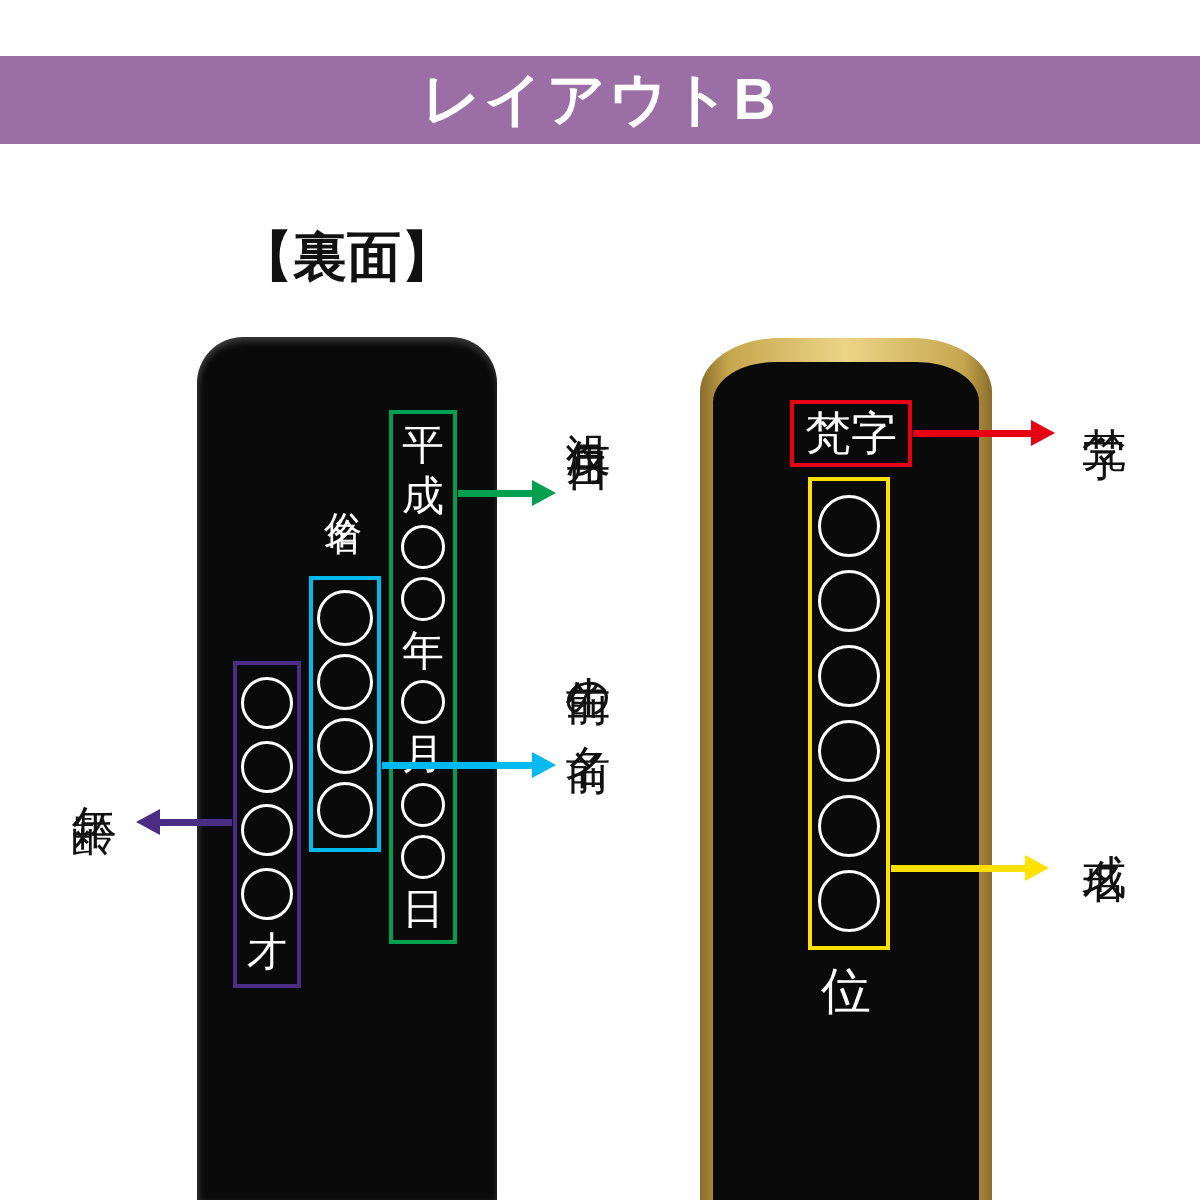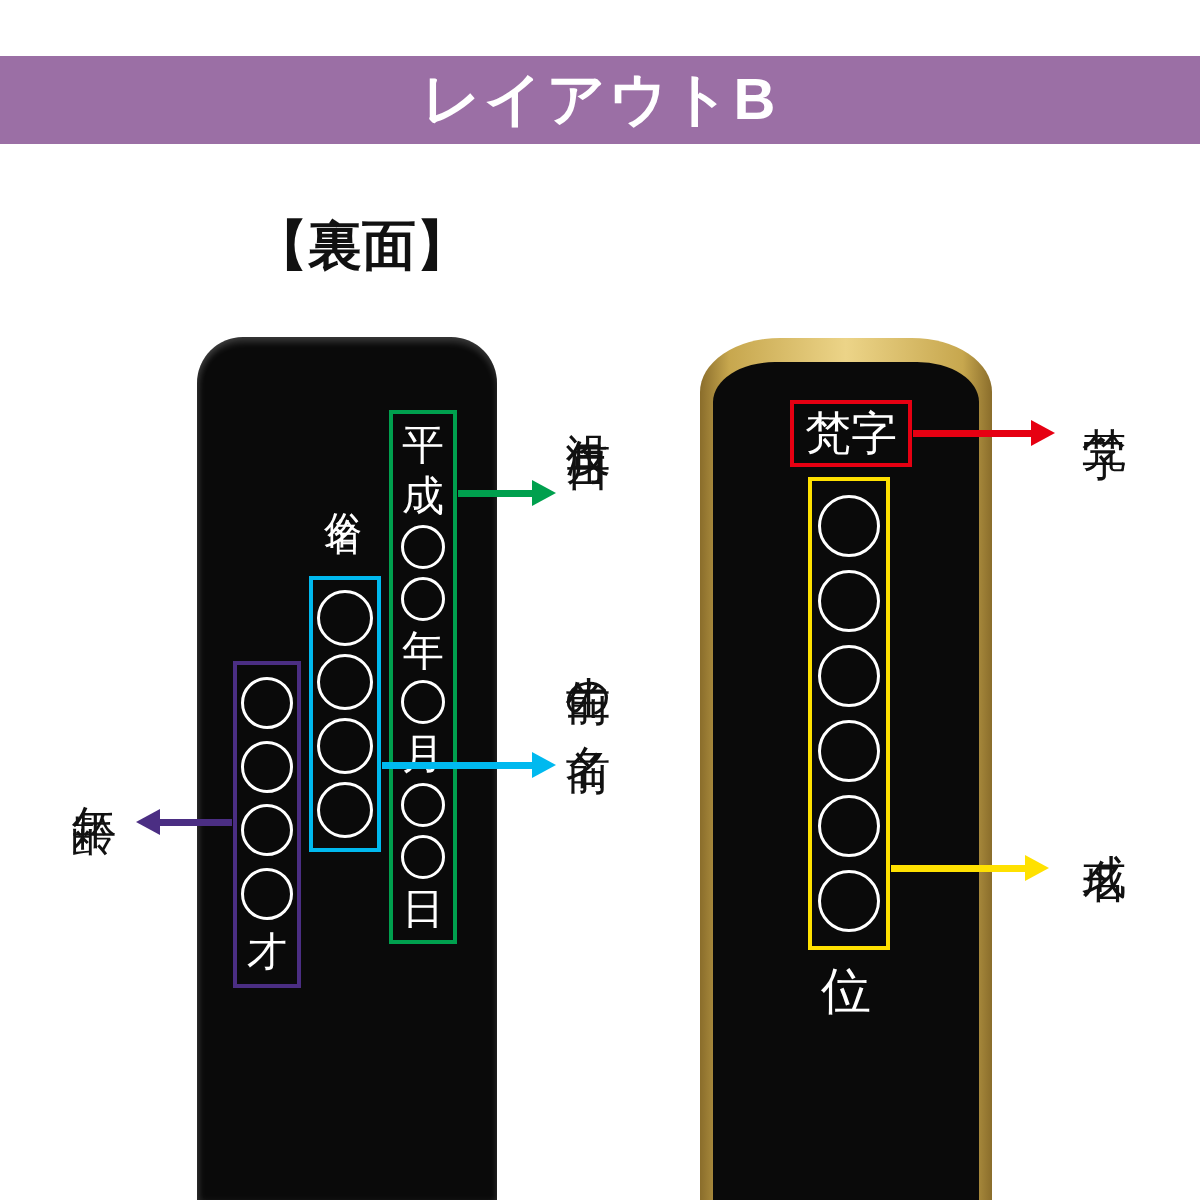--- a/index.html
+++ b/index.html
@@ -14,7 +14,7 @@
 
   
   .section-title { position:absolute; top:210px; font-size:54px; font-weight:700; color:#111; text-align:center; }
-  .back-title  { left:162px; width:400px; }
+  .back-title  { left:147px; width:400px;margin-top:11px; }
   .front-title { left:650px; width:392px; }
 
   

